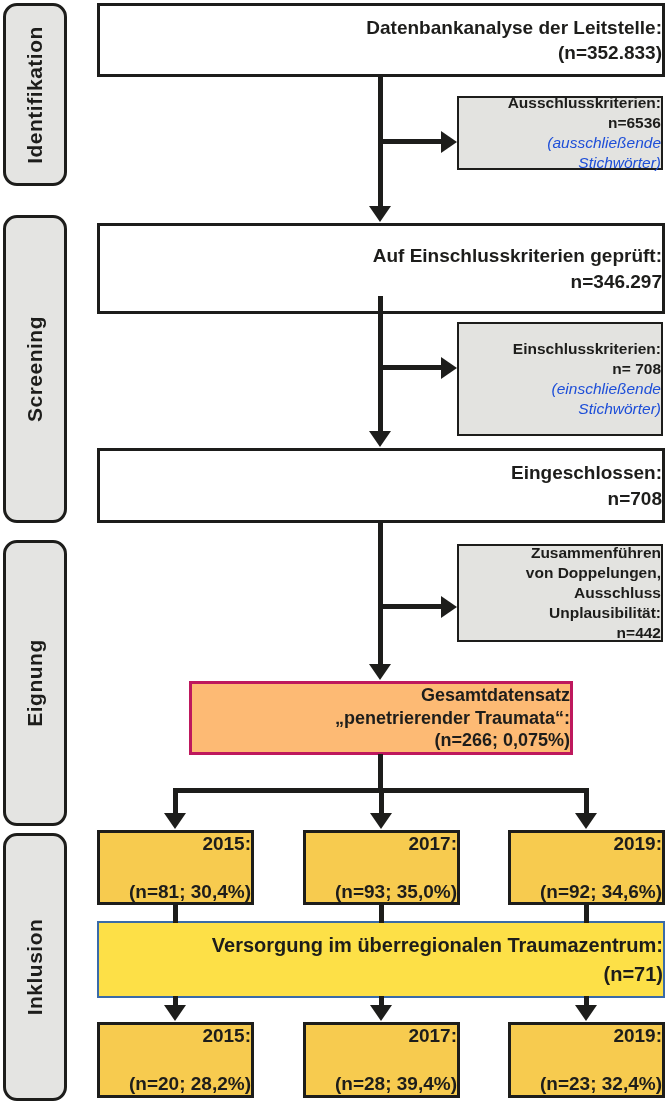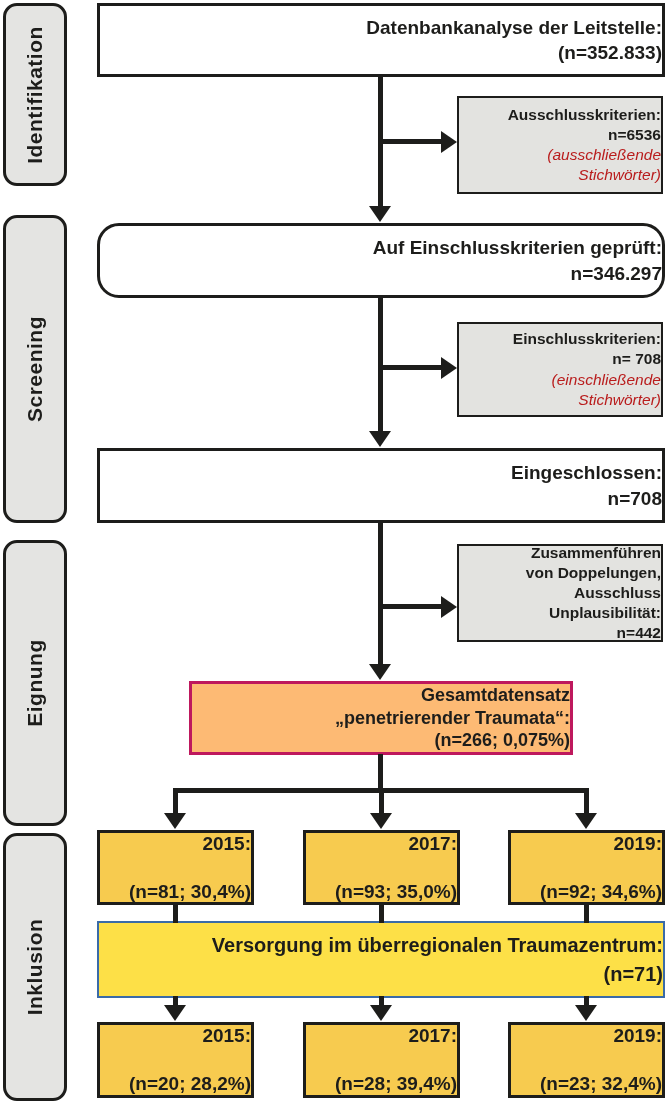--- a/index.html
+++ b/index.html
@@ -61,7 +61,7 @@
     <div>(n=352.833)</div>
   </div>
 
-  <div class="box b-gray" style="left:457px; top:96px; width:206px; height:98px;">
+  <div class="box b-gray" style="left:457px; top:96px; width:206px; height:74px;">
     <div>Ausschlusskriterien:</div>
     <div>n=6536</div>
     <div class="note">(ausschließende</div>

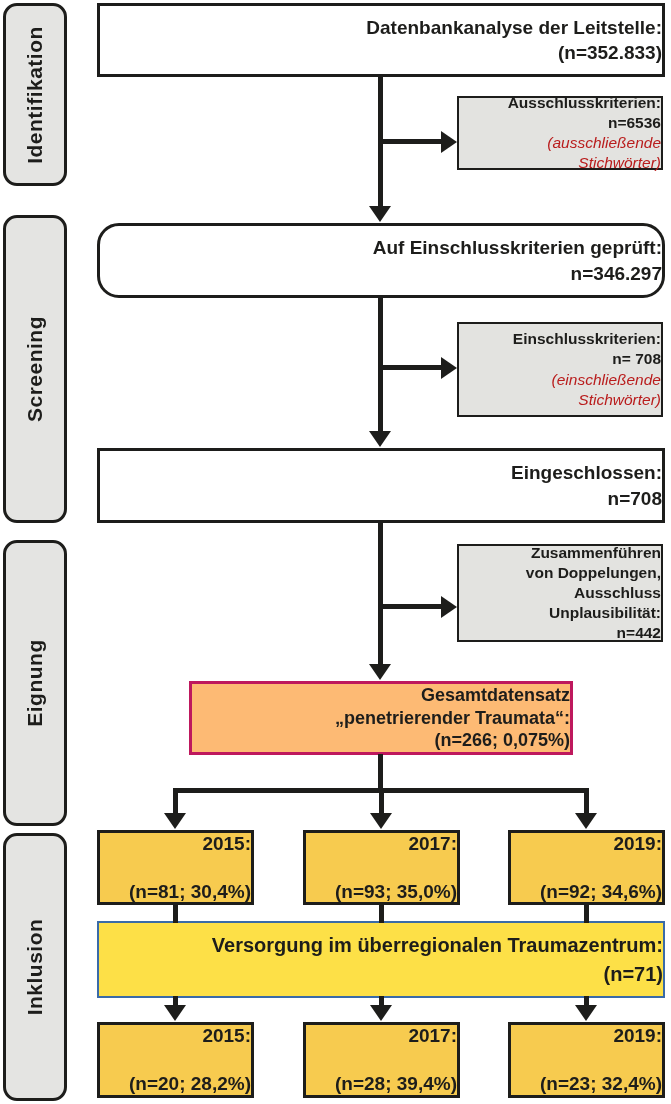--- a/index.html
+++ b/index.html
@@ -15,7 +15,7 @@
   }
   .b-main  { background:#ffffff; border:3px solid #1d1d1b; font-weight:bold; font-size:19px; line-height:1.32; }
   .b-gray  { background:#e3e3e0; border:2px solid #1d1d1b; font-weight:bold; font-size:15.5px; line-height:1.3; }
-  .note    { font-weight:normal; font-style:italic; color:#b91c1c; }
+  .note    { font-weight:normal; font-style:italic; color:#1d4ed8; }
   .b-total { background:#fdba74; border:3px solid #be185d; font-weight:bold; font-size:18px; line-height:1.25; }
   .b-year  { background:#f7cb4f; border:3px solid #1d1d1b; font-weight:bold; font-size:19px; line-height:1.35;gap:22px; }
   .b-blue  { background:#fde047; border:2px solid #3a6ba8; font-weight:bold; font-size:20px; line-height:1.45; }

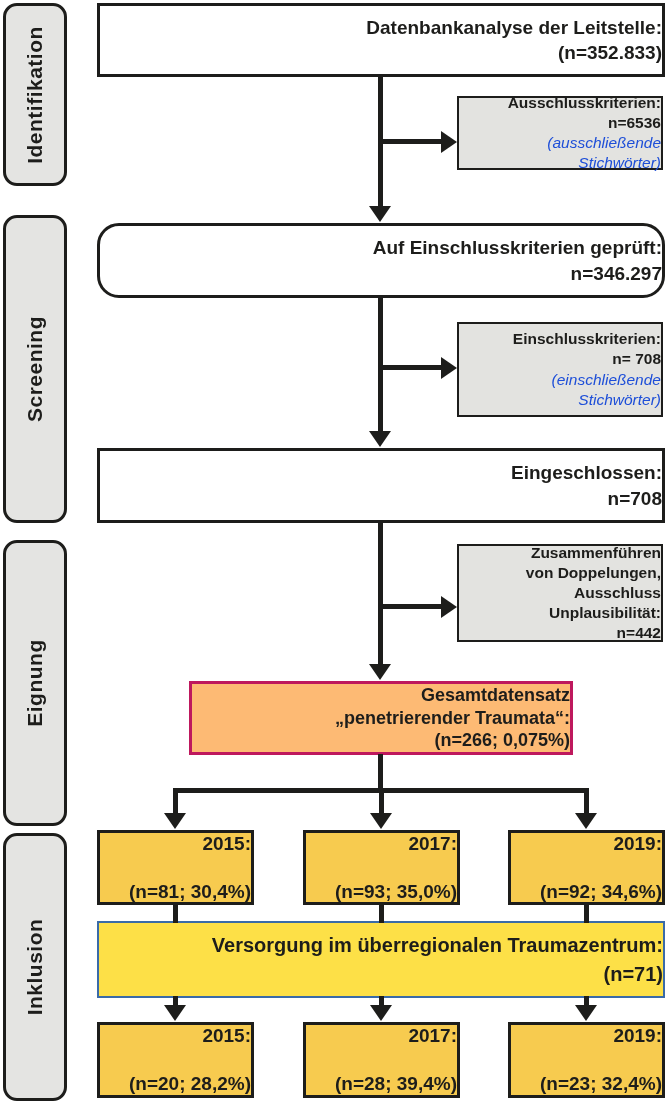--- a/index.html
+++ b/index.html
@@ -68,7 +68,7 @@
     <div class="note">Stichwörter)</div>
   </div>
 
-  <div class="box b-main" style="left:97px; top:223px; width:568px; height:75px;border-radius:22px;">
+  <div class="box b-main" style="left:97px; top:223px; width:568px; height:91px;">
     <div>Auf Einschlusskriterien geprüft:</div>
     <div>n=346.297</div>
   </div>

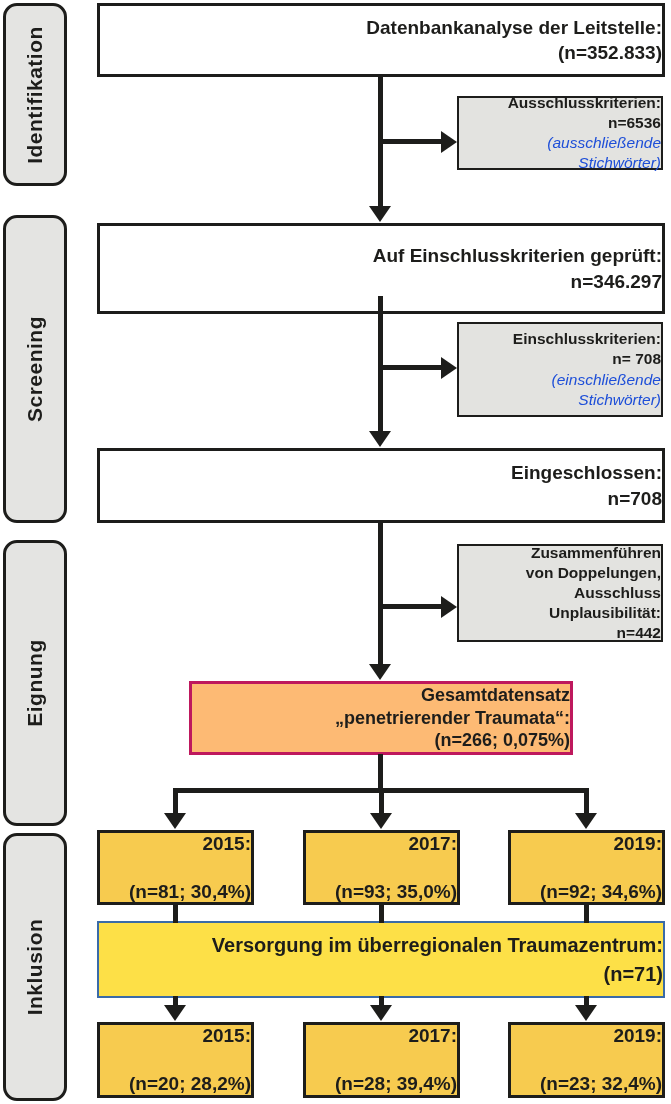--- a/index.html
+++ b/index.html
@@ -73,7 +73,7 @@
     <div>n=346.297</div>
   </div>
 
-  <div class="box b-gray" style="left:457px; top:322px; width:206px; height:95px;">
+  <div class="box b-gray" style="left:457px; top:322px; width:206px; height:114px;">
     <div>Einschlusskriterien:</div>
     <div>n= 708</div>
     <div class="note">(einschließende</div>

